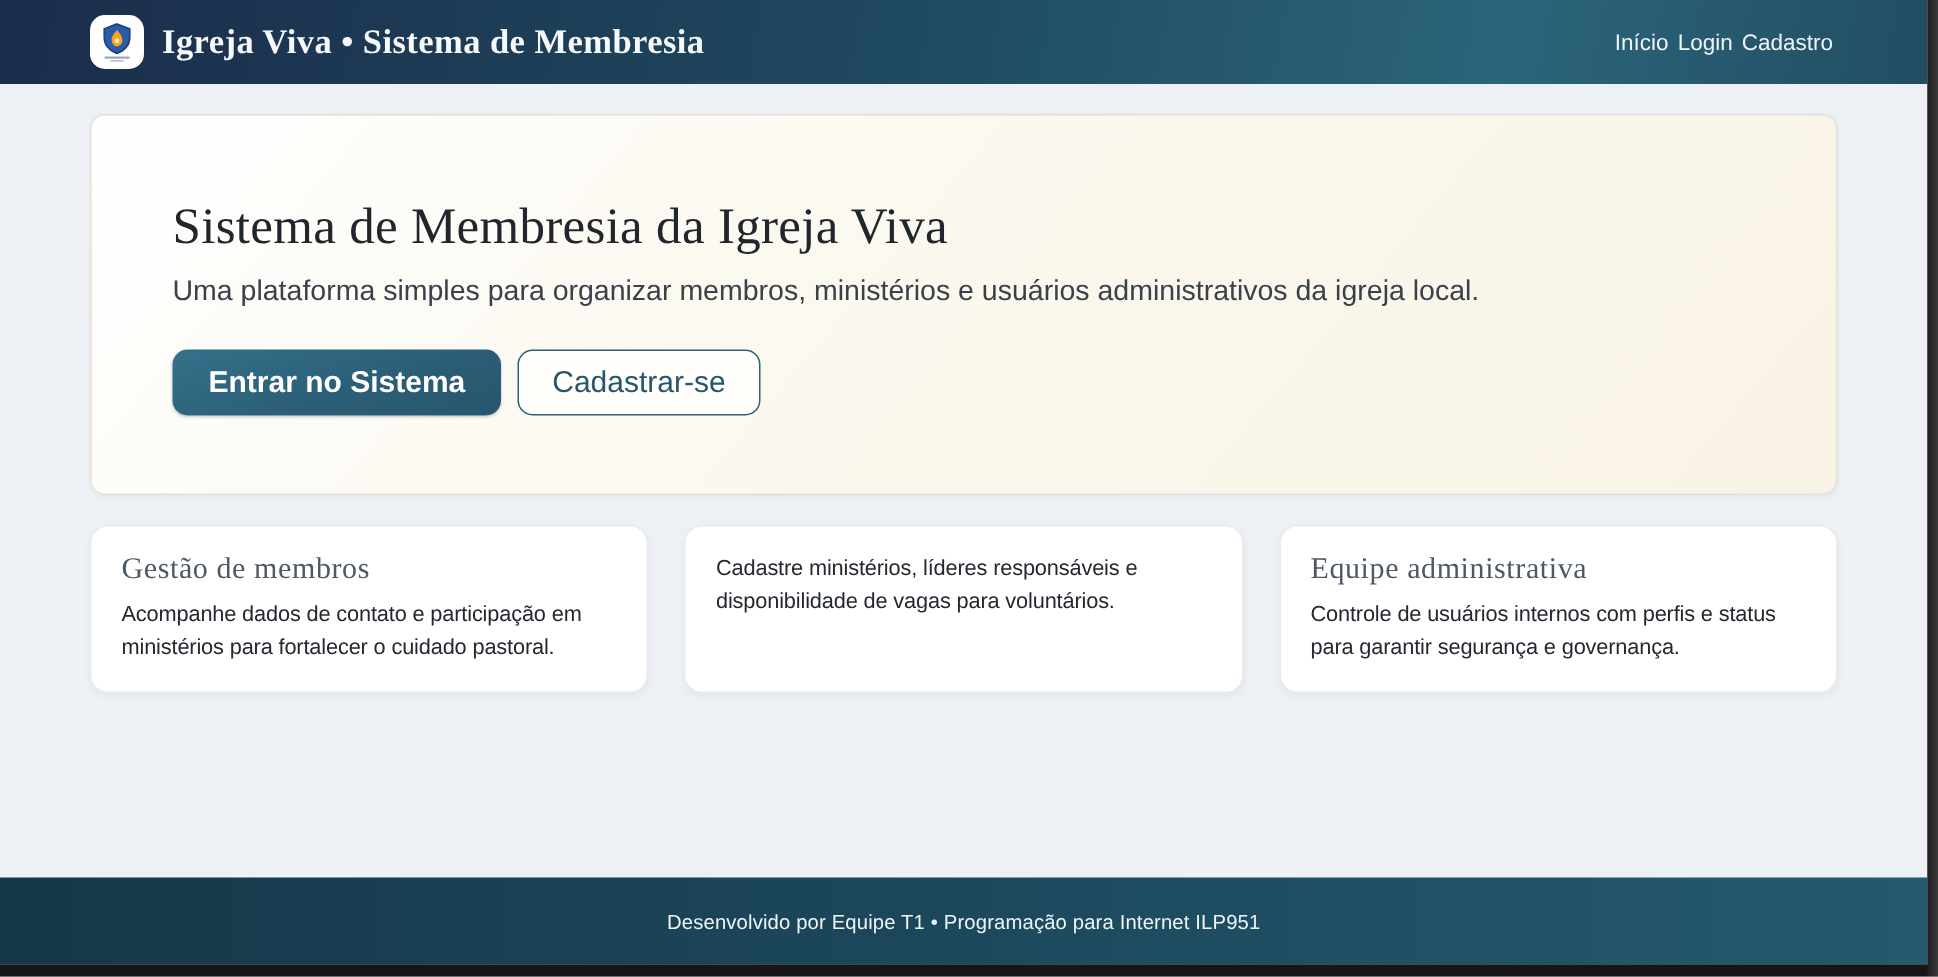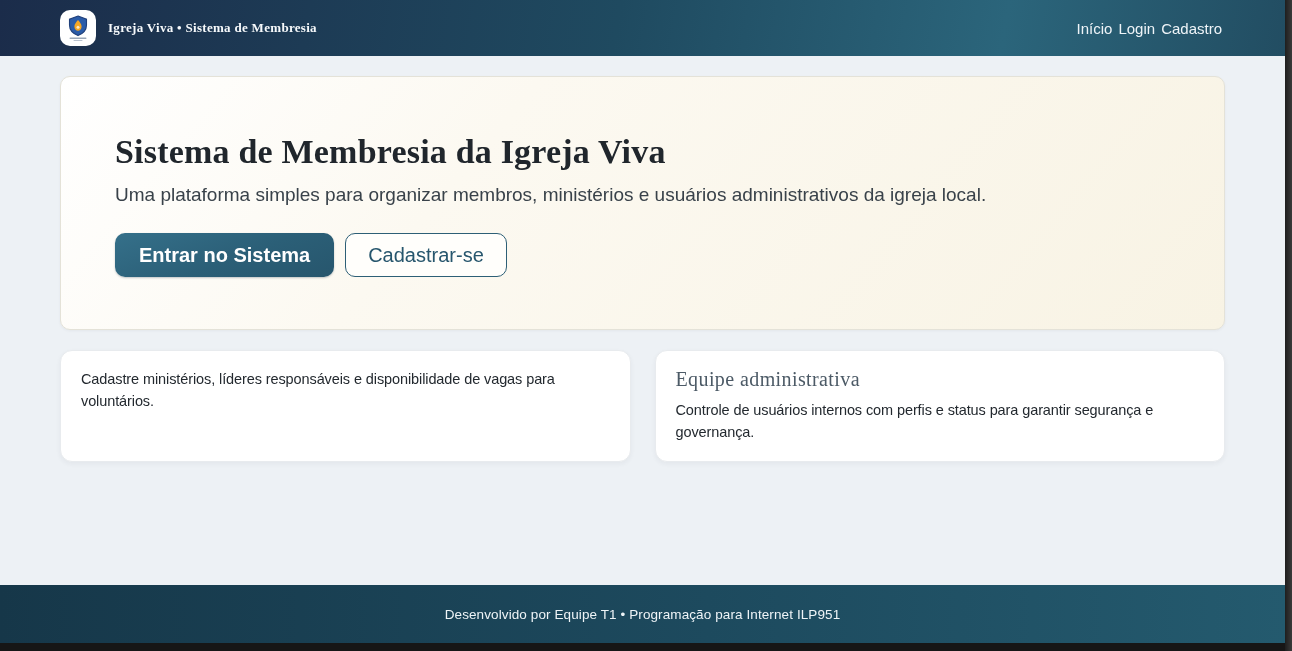--- a/index.html
+++ b/index.html
@@ -67,7 +67,7 @@
   .brand-title {
     font-family: "Liberation Serif", serif;
     font-weight: 700;
-    font-size: 13px;
+    font-size: 23px;
     color: #f6f9fb;
     letter-spacing: 0.3px;
   }

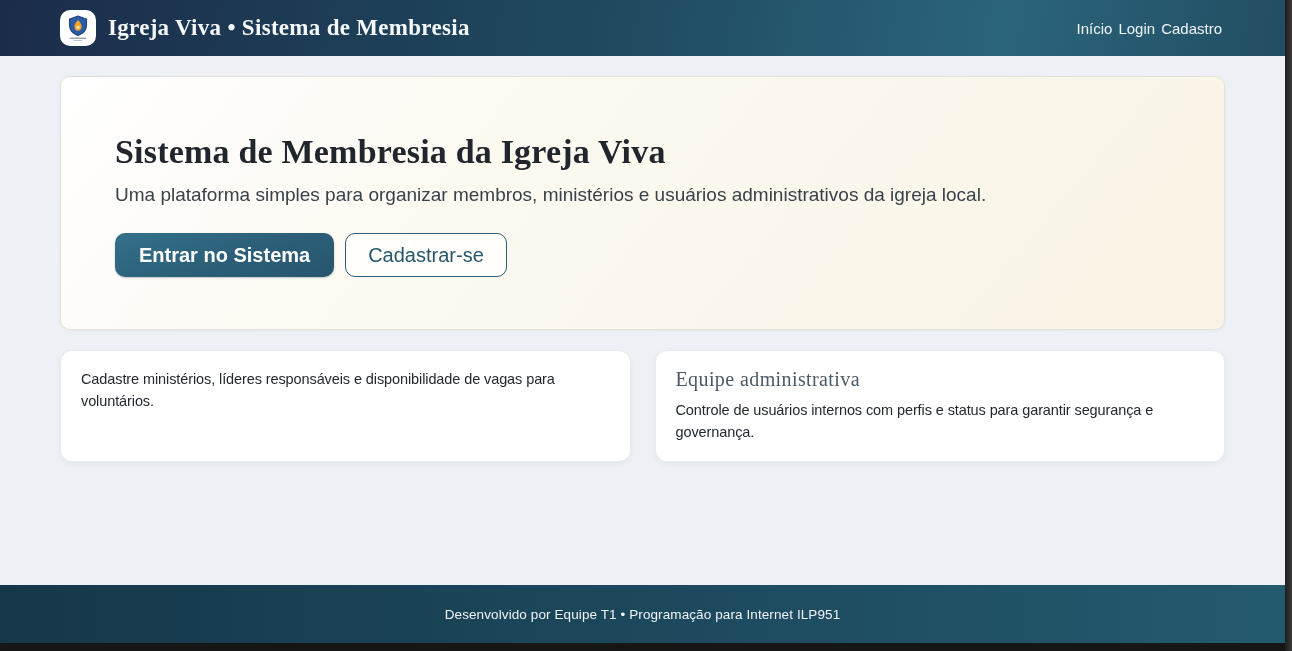--- a/index.html
+++ b/index.html
@@ -96,7 +96,7 @@
   }
   .hero-title {
     font-family: "Liberation Serif", serif;
-    font-weight: 700;
+    font-weight: 400;
     font-size: 34px;
     color: #20262c;
     margin: 0 0 13px;

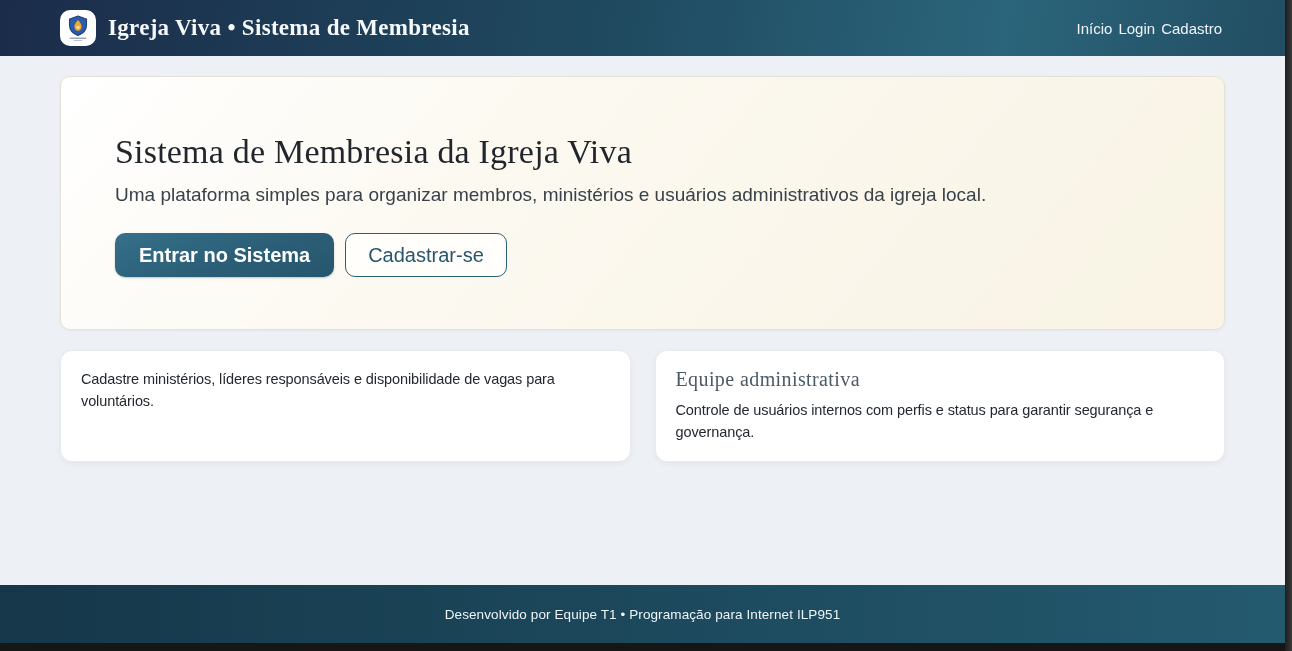--- a/index.html
+++ b/index.html
@@ -226,6 +226,10 @@
 
     <section class="features">
       <div class="feature-card">
+        <h3 class="feature-title">Gestão de membros</h3>
+        <p class="feature-desc">Acompanhe dados de contato e participação em ministérios para fortalecer o cuidado pastoral.</p>
+      </div>
+      <div class="feature-card">
         <p class="feature-desc">Cadastre ministérios, líderes responsáveis e disponibilidade de vagas para voluntários.</p>
       </div>
       <div class="feature-card">

